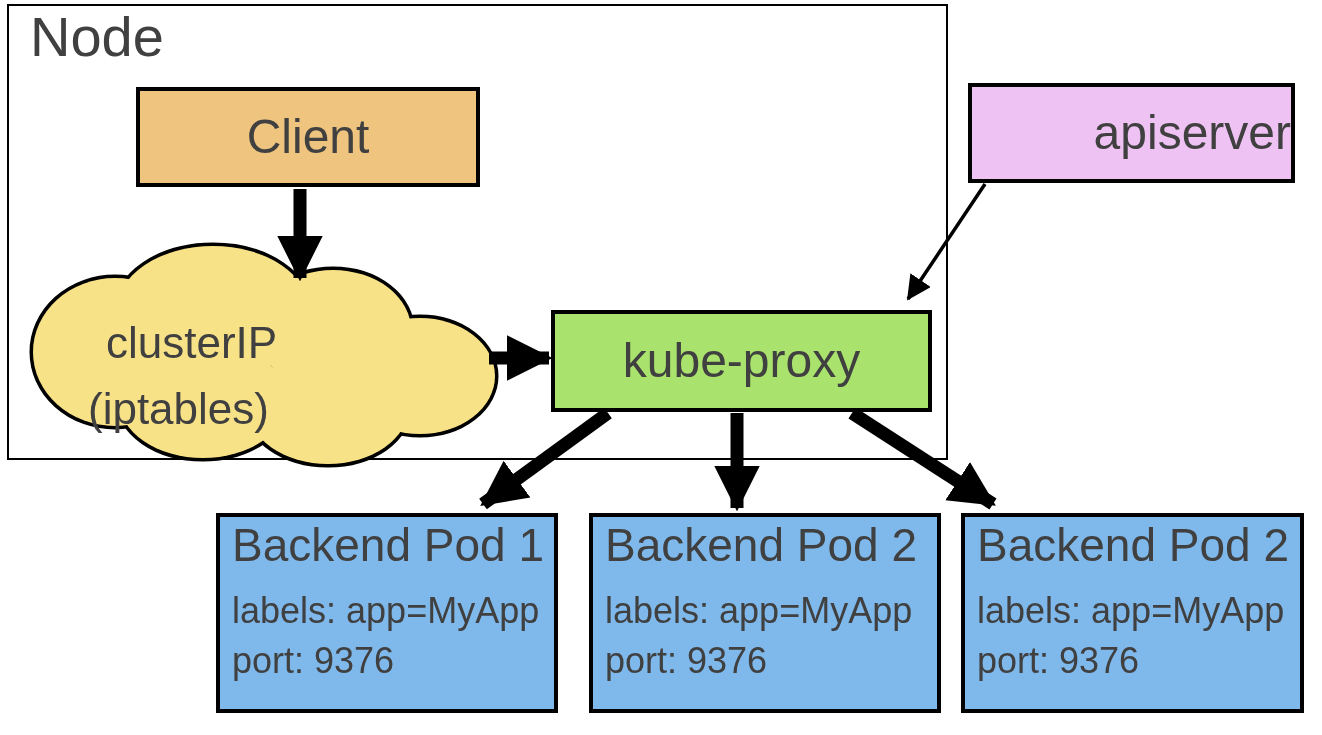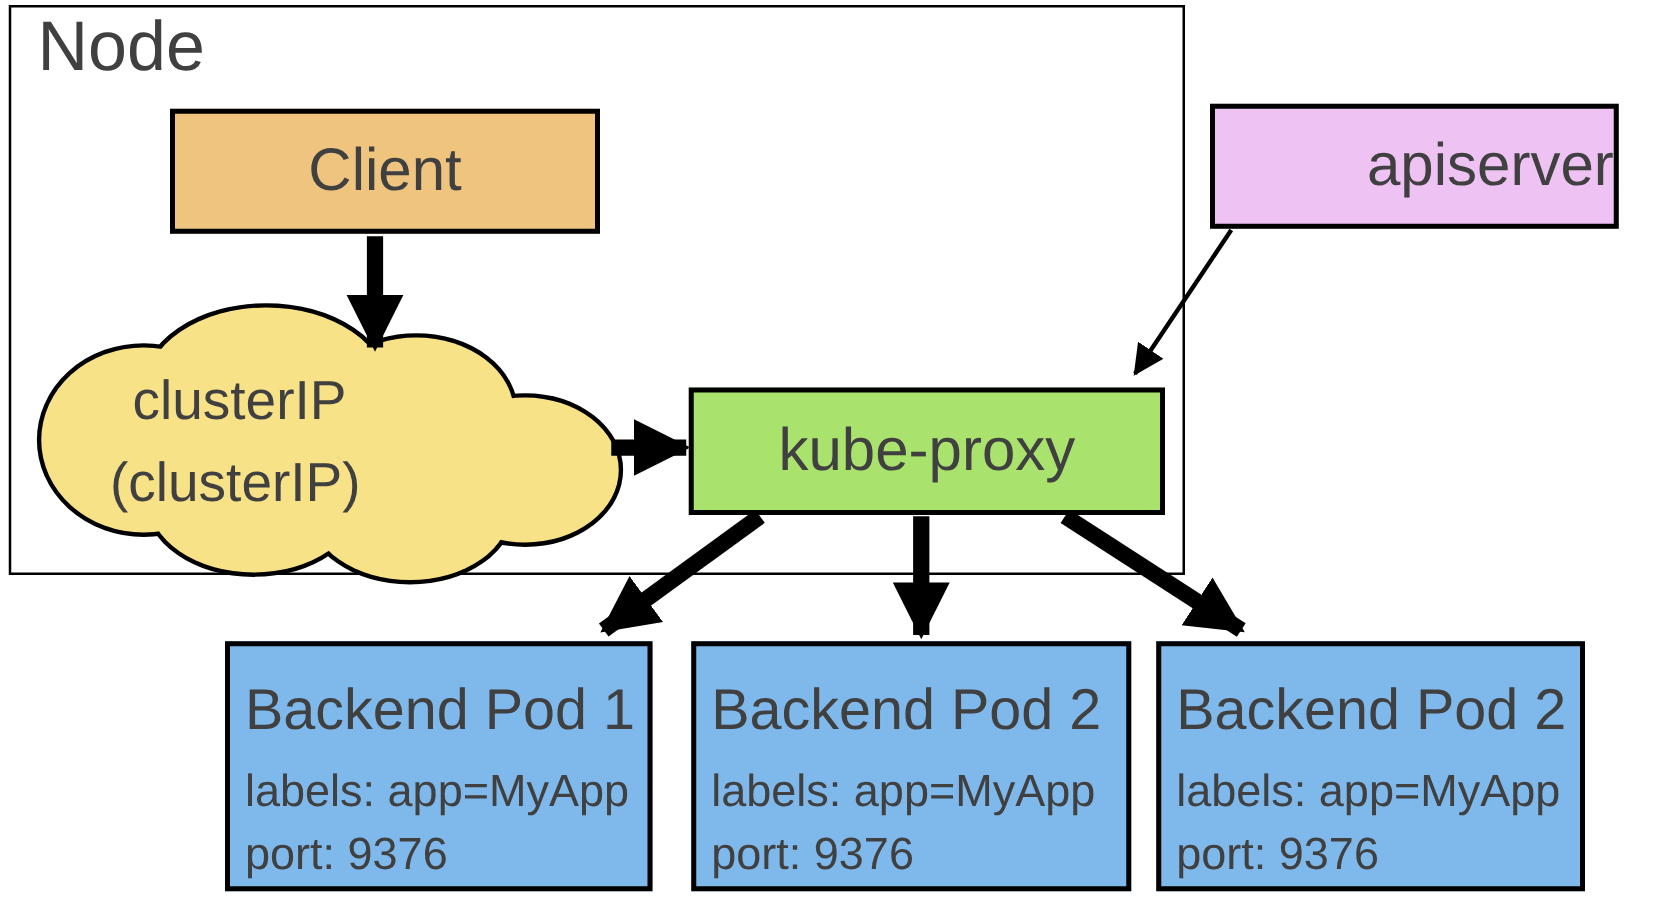--- a/index.html
+++ b/index.html
@@ -66,7 +66,7 @@
     line-height: 66px;
     white-space: nowrap;
   }
-  .cloud-text .l1 { padding-left: 18px; }
+  .cloud-text .l1 { padding-left: 18px; margin-top: 22px; }
   .pod {
     position: absolute;
     top: 513px;

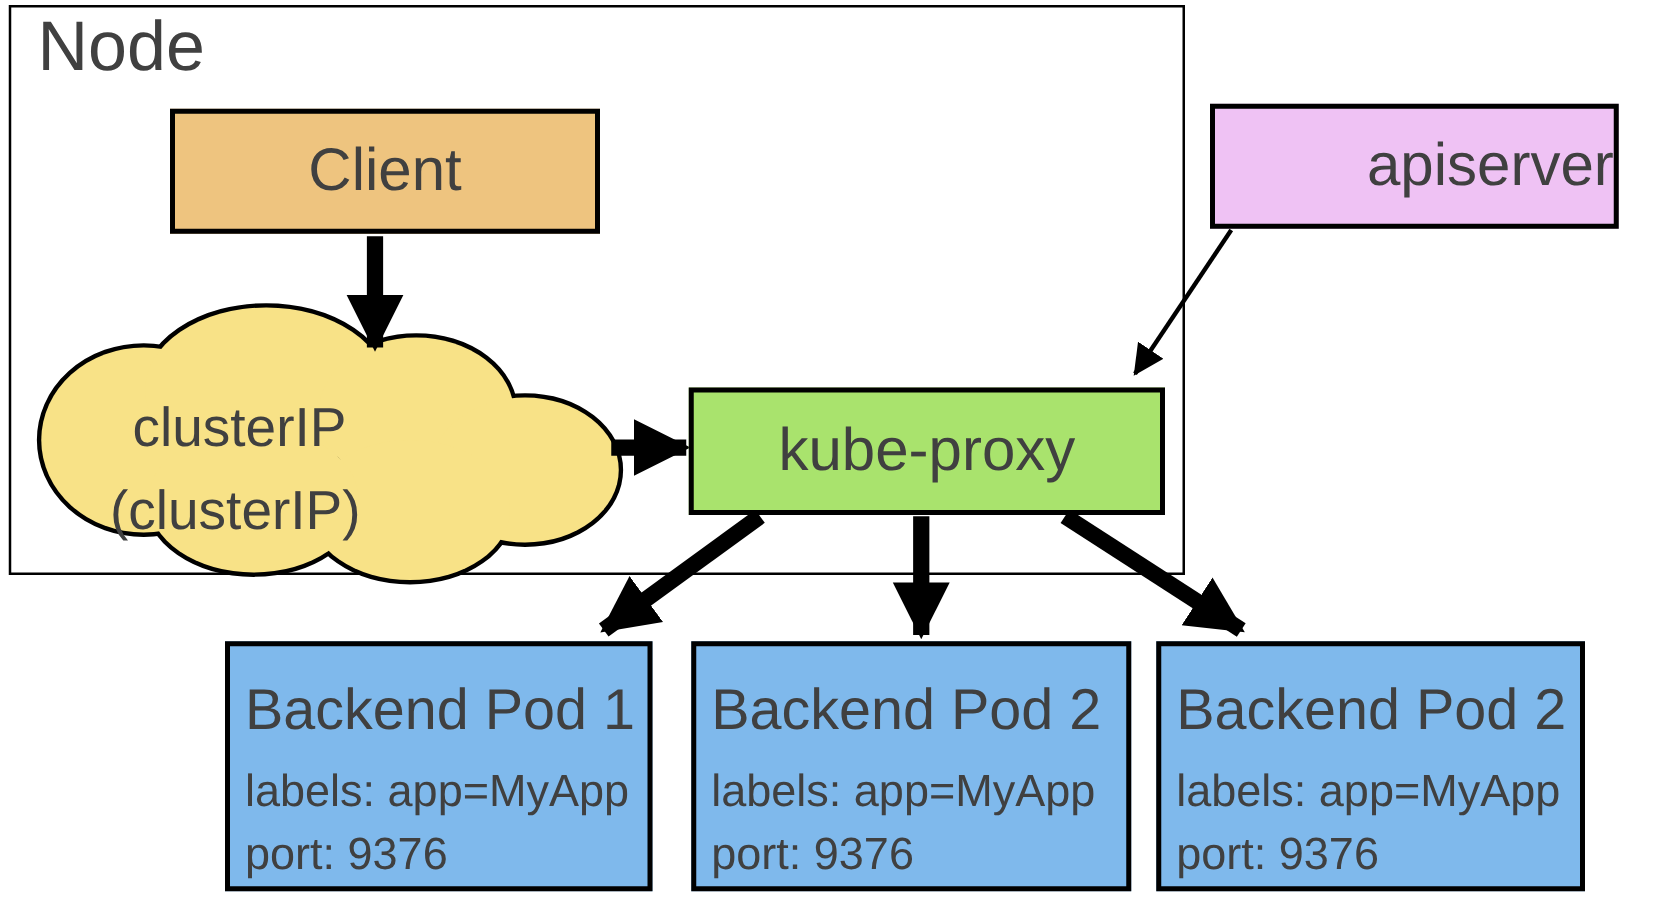--- a/index.html
+++ b/index.html
@@ -144,7 +144,7 @@
 
   <div class="cloud-text">
     <div class="l1">clusterIP</div>
-    <div class="l2">(clusterIP)</div>
+    <div class="l2">(iptables)</div>
   </div>
 
   <div class="box kube-proxy-box">

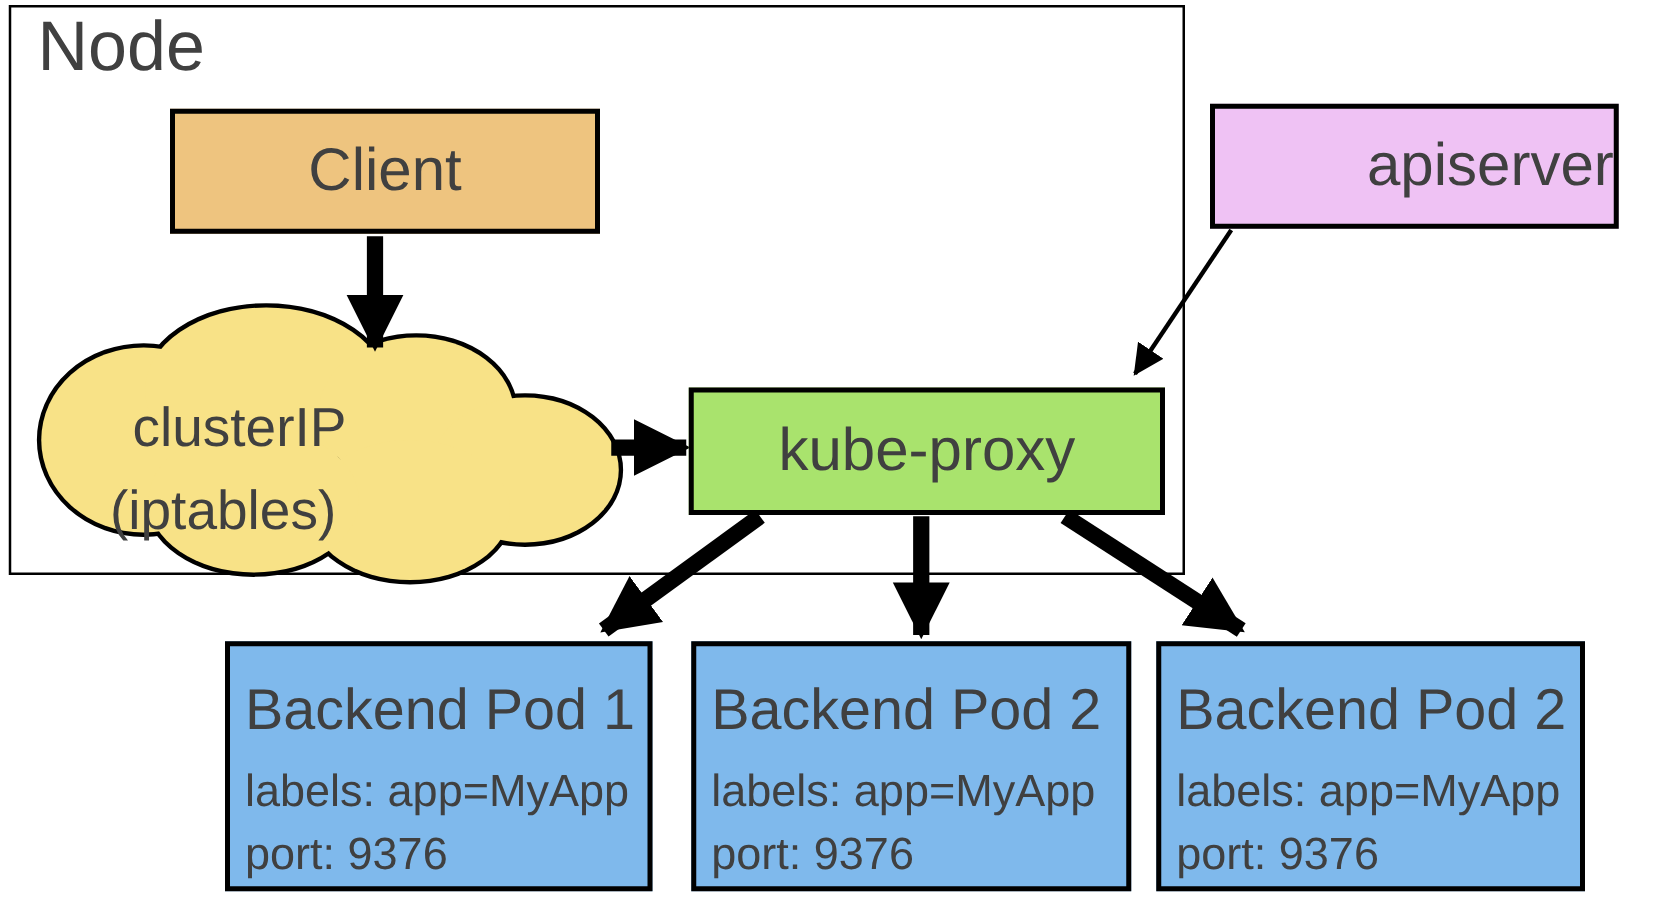--- a/index.html
+++ b/index.html
@@ -74,8 +74,9 @@
     border: 4px solid var(--outline);
     background: var(--pod-fill);
     z-index: 3;
-    padding: 24px 12px;
+    padding: 2px 12px;
     overflow: hidden;
+    margin-left: 36px;
   }
   .pod-1 { left: 180px; width: 342px; }
   .pod-2 { left: 553px; width: 352px; }

